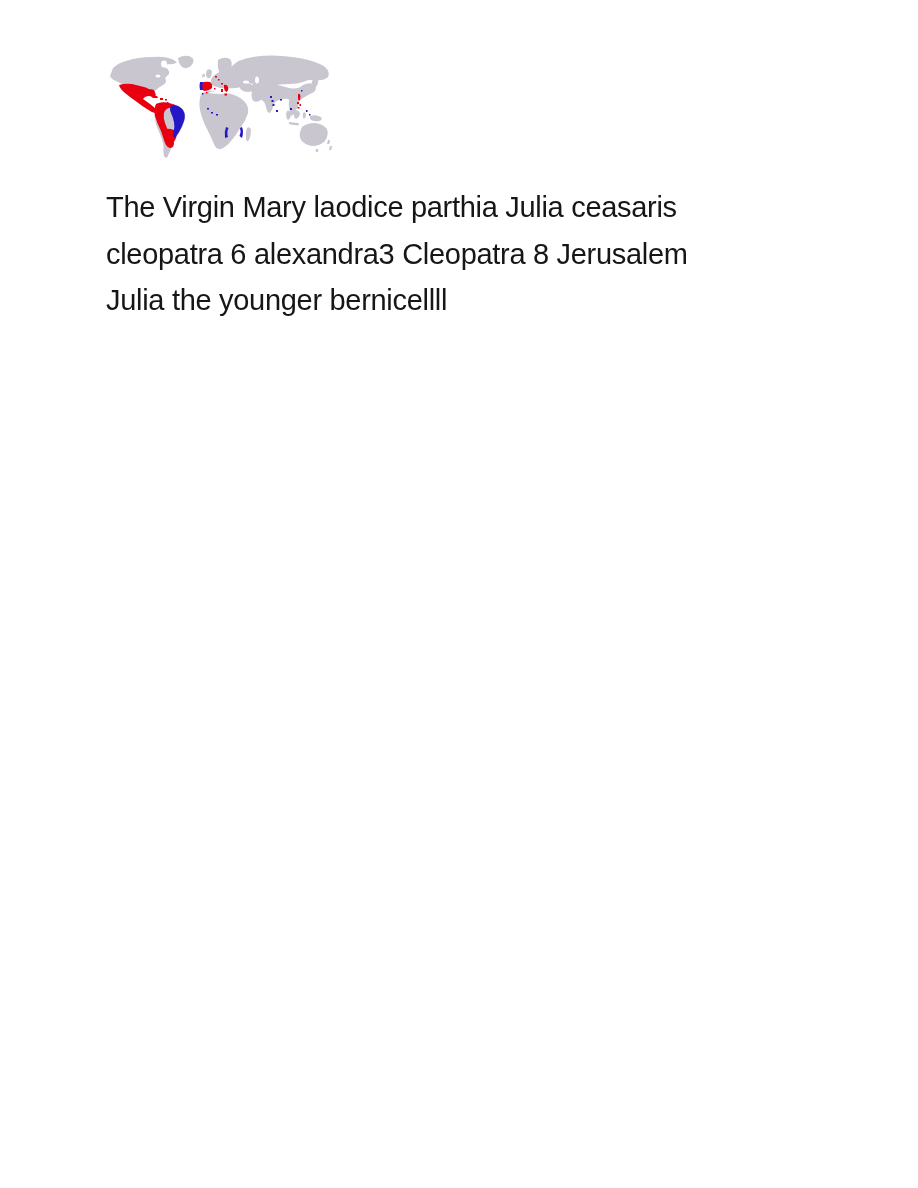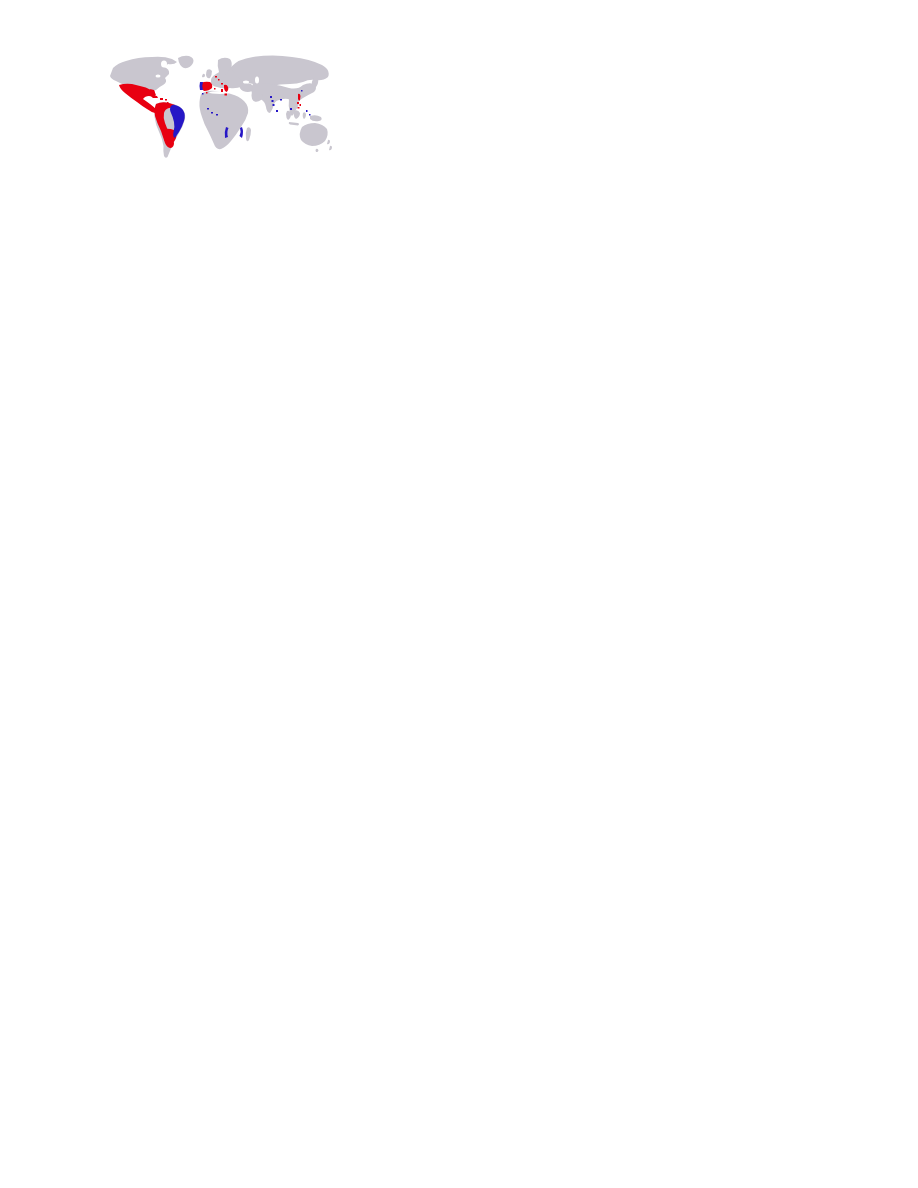--- a/index.html
+++ b/index.html
@@ -117,6 +117,11 @@
     </g>
   </svg>
 
+  <div class="caption">
+    <div>The Virgin Mary laodice parthia Julia ceasaris</div>
+    <div>cleopatra 6 alexandra3 Cleopatra 8 Jerusalem</div>
+    <div>Julia the younger bernicellll</div>
+  </div>
 
 </div>
 

